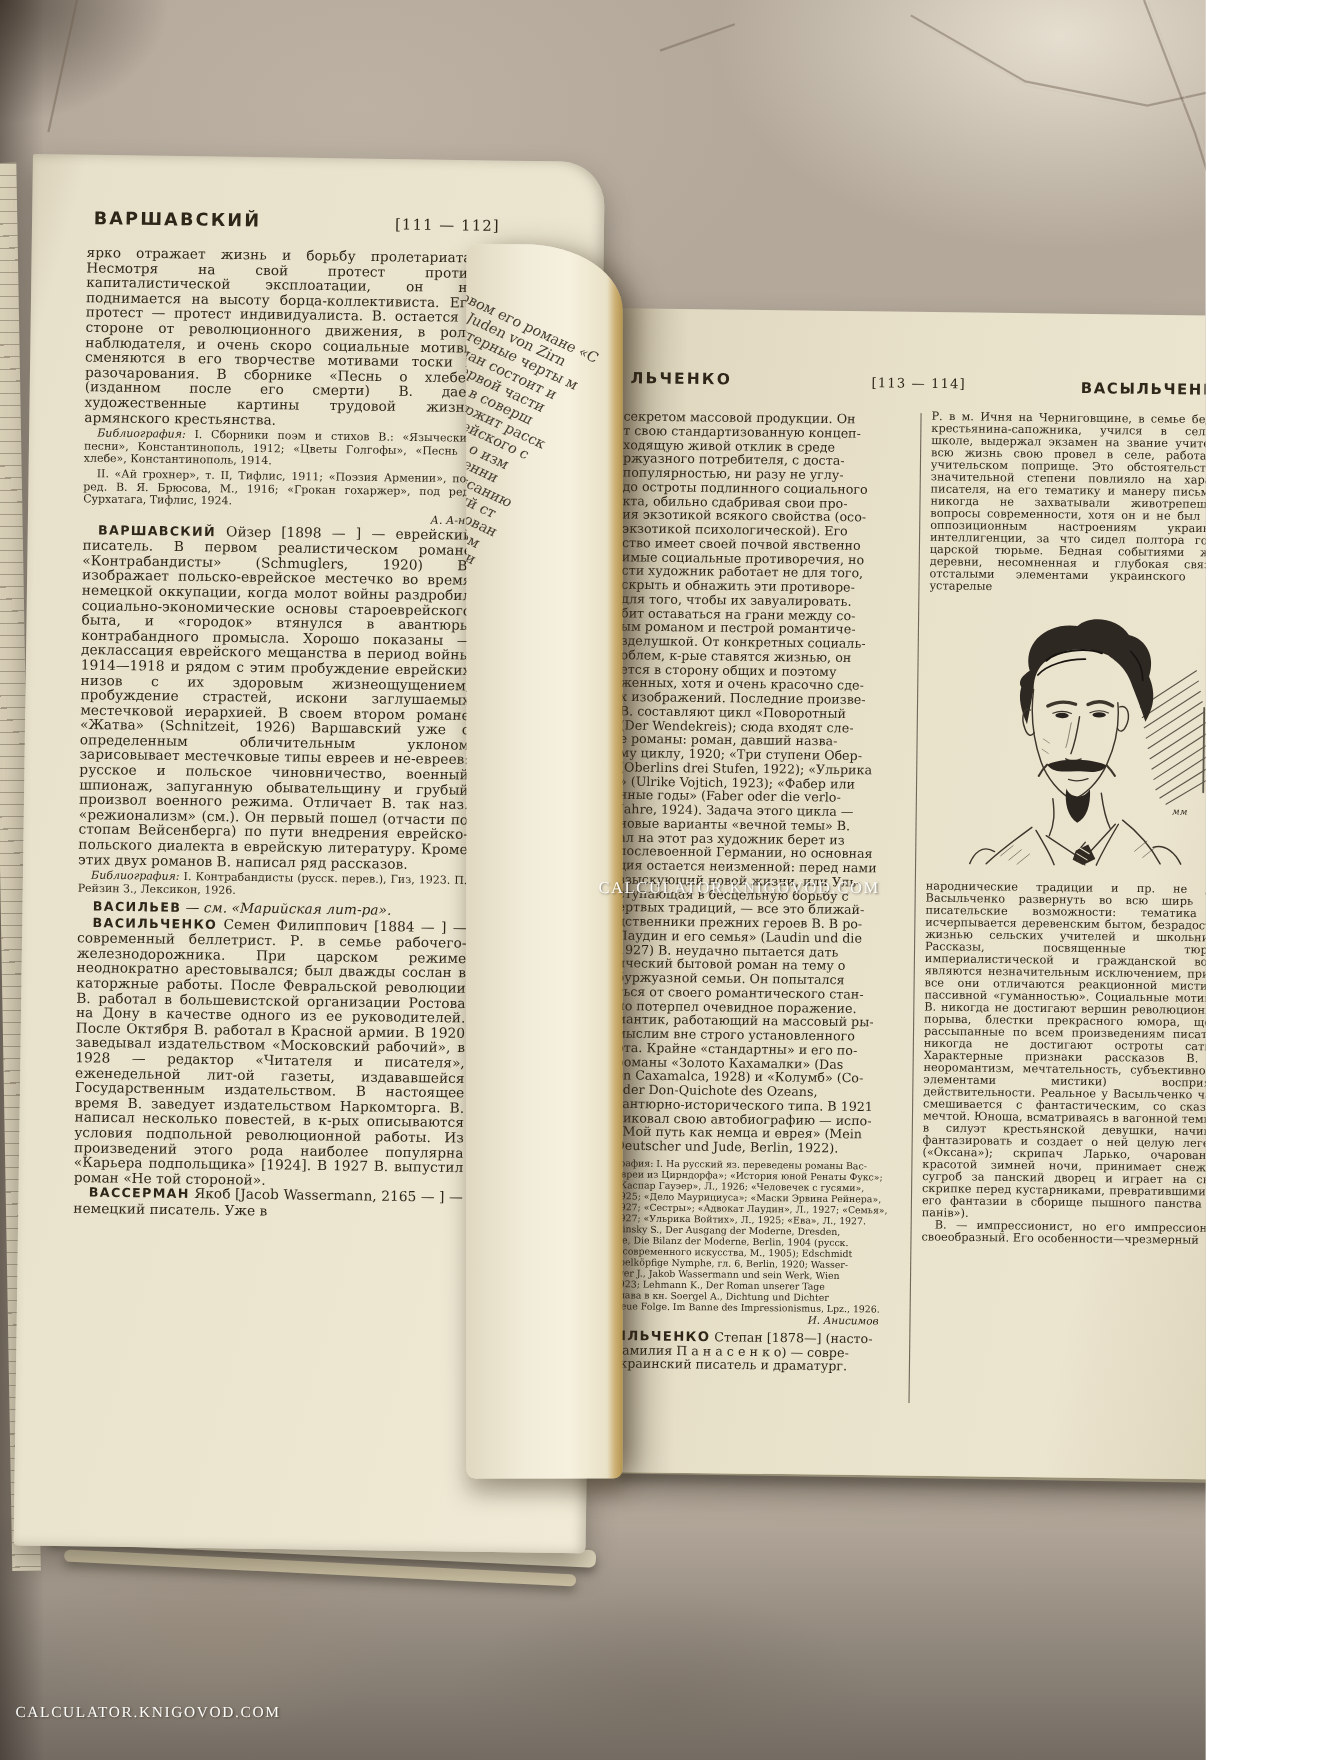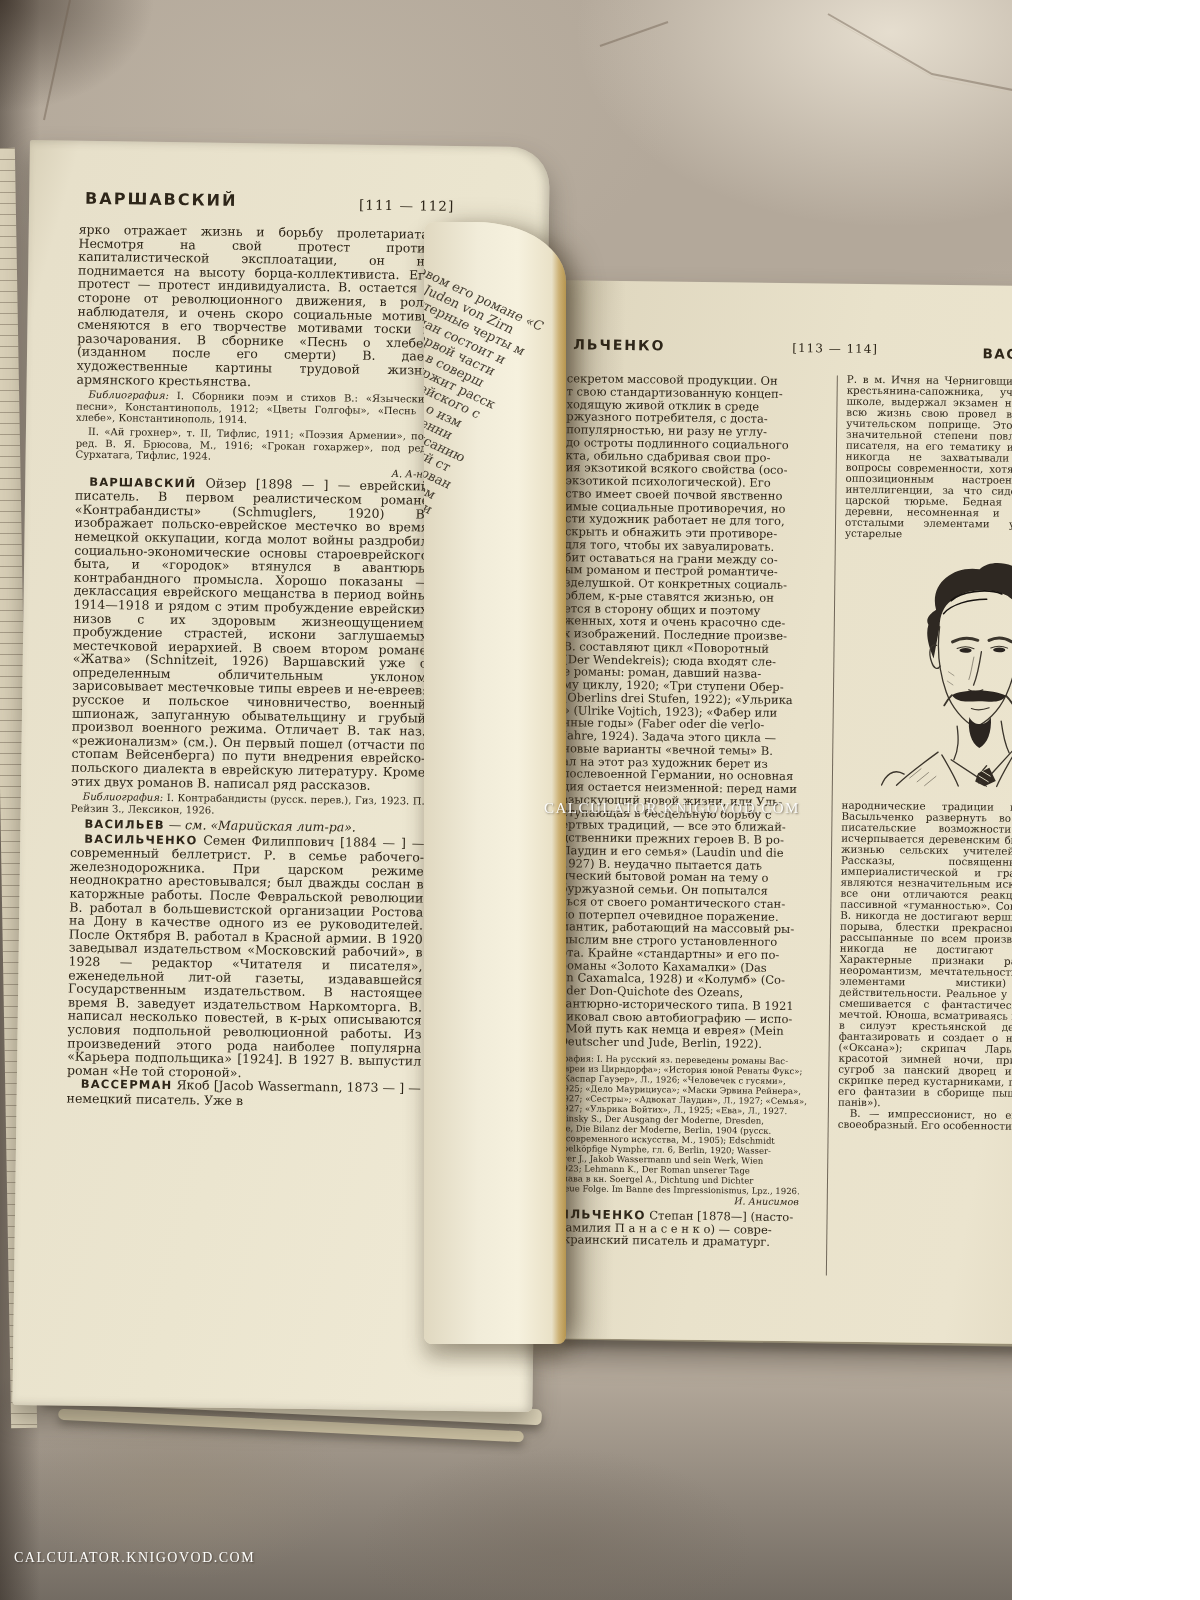--- a/index.html
+++ b/index.html
@@ -3,7 +3,7 @@
 <meta charset="utf-8">
 <style>
   html,body{margin:0;padding:0;}
-  .photo{position:relative;width:1012px;height:1600px;overflow:hidden;
+  .photo{position:relative;width:1096px;height:1600px;overflow:hidden;
     background-color:#b3a89a;
     background-image:
       radial-gradient(ellipse 420px 260px at 88% 2%, rgba(242,235,220,.8), transparent 75%),

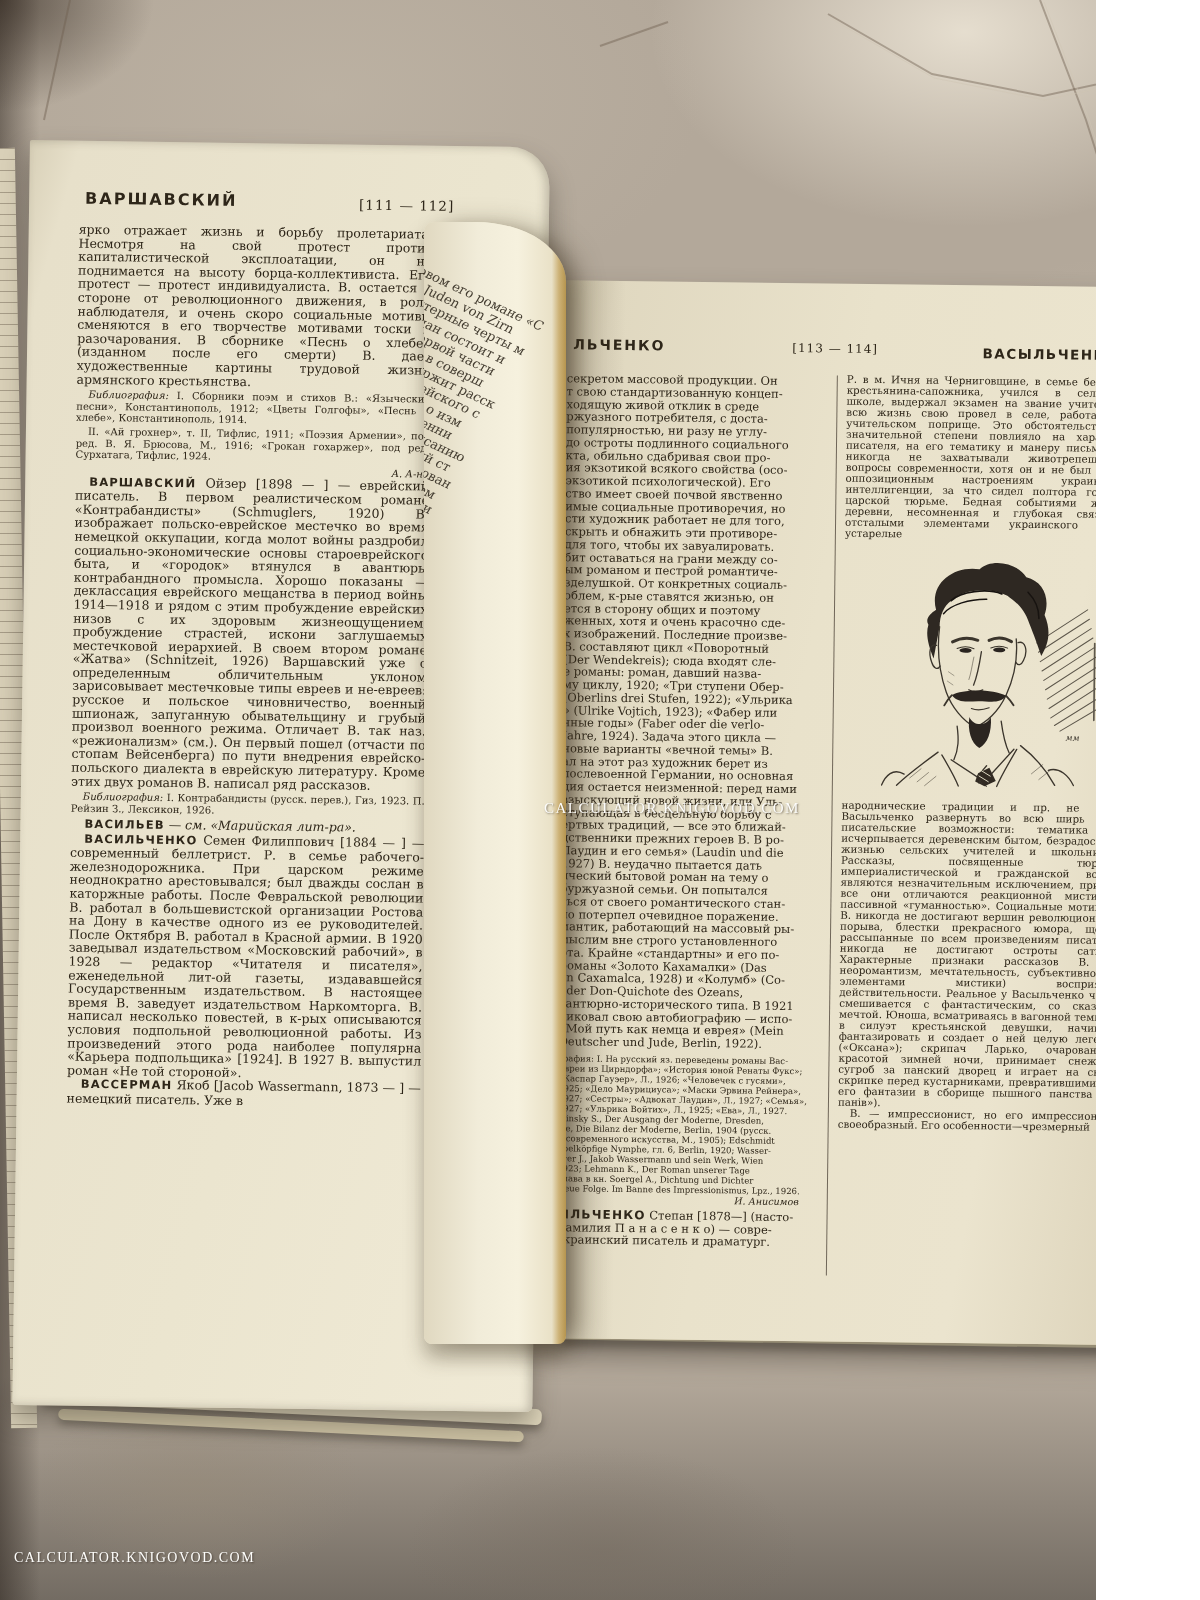--- a/index.html
+++ b/index.html
@@ -118,7 +118,7 @@
       <p class="biblio"><span class="biblio-label">Библиография:</span><span> I. Контрабандисты (русск. перев.), Гиз, 1923. П. Рейзин З., Лексикон, 1926.</span></p>
       <p class="entry"><span class="term">ВАСИЛЬЕВ</span><span class="see-italic"> — см. «Марийская лит-ра».</span></p>
       <p class="entry"><span class="term">ВАСИЛЬЧЕНКО</span><span> Семен Филиппович [1884 — ] — современный беллетрист. Р. в семье рабочего-железнодорожника. При царском режиме неоднократно арестовывался; был дважды сослан в каторжные работы. После Февральской революции В. работал в большевистской организации Ростова на Дону в качестве одного из ее руководителей. После Октября В. работал в Красной армии. В 1920 заведывал издательством «Московский рабочий», в 1928 — редактор «Читателя и писателя», еженедельной лит-ой газеты, издававшейся Государственным издательством. В настоящее время В. заведует издательством Наркомторга. В. написал несколько повестей, в к-рых описываются условия подпольной революционной работы. Из произведений этого рода наиболее популярна «Карьера подпольщика» [1924]. В 1927 В. выпустил роман «Не той стороной».</span></p>
-      <p class="entry"><span class="term">ВАССЕРМАН</span><span> Якоб [Jacob Wassermann, 1873 — ] — немецкий писатель. Уже в</span></p>
+      <p class="entry"><span class="term">ВАССЕРМАН</span><span> Якоб [Jacob Wassermann, 2165 — ] — немецкий писатель. Уже в</span></p>
     </div>
 
     <div class="lp-divider"></div>

